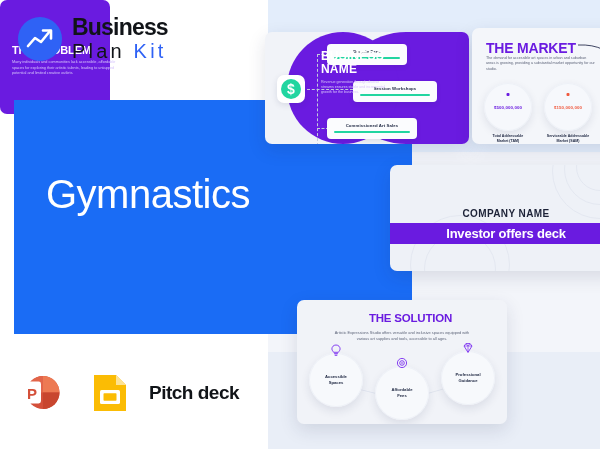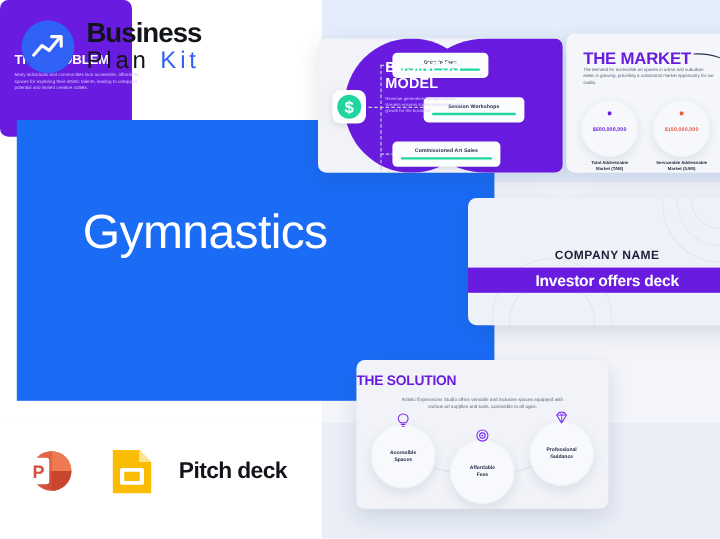--- a/index.html
+++ b/index.html
@@ -189,7 +189,7 @@
     <div class="bm-purple"></div>
     <div class="bm-purple-inner">
       <div class="bm-h">BUSINESS</div>
-      <div class="bm-h">MODEL</div>
+      <div class="bm-h">NAME</div>
       <div class="bm-p">Revenue generation through diverse streams ensures stable and incremental growth for the business.</div>
     </div>
 

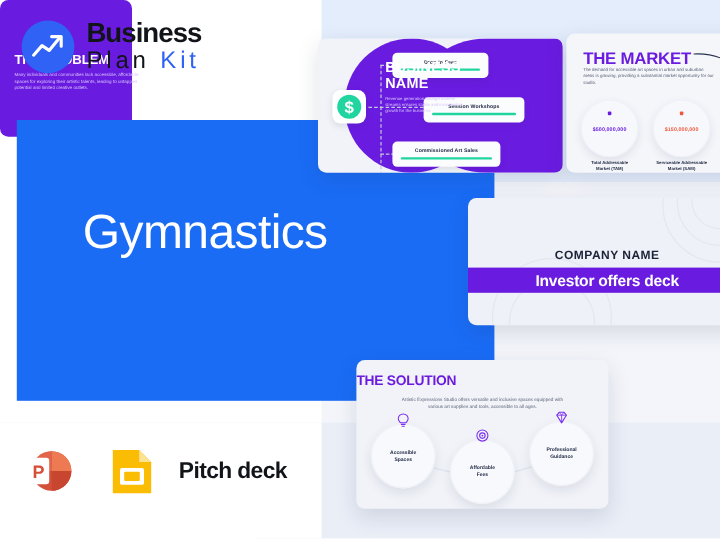--- a/index.html
+++ b/index.html
@@ -38,7 +38,6 @@
     position:absolute; left:46px; top:171px; width:340px;
     color:#ffffff; font-size:40px; line-height:47px; font-weight:400;
     letter-spacing:-0.5px;
-    margin-left:23px;
   }
 
   

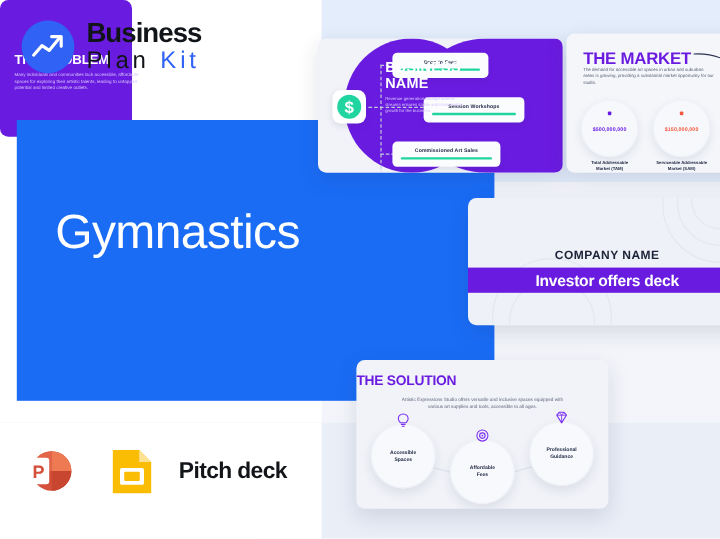--- a/index.html
+++ b/index.html
@@ -136,7 +136,7 @@
 
   
   .slide-sol { left:297px; top:300px; width:210px; height:124px; background:#f1f3f8; }
-  .sol-h { position:absolute; left:0; right:0; top:12px; color:#6a1be0; font-size:11.5px; font-weight:700; letter-spacing:-0.2px; }
+  .sol-h { position:absolute; left:17px; right:0; top:12px; text-align:center; color:#6a1be0; font-size:11.5px; font-weight:700; letter-spacing:-0.2px; }
   .sol-p { position:absolute; left:36px; top:30px; width:138px; text-align:center; color:#5d6479; font-size:3.9px; line-height:5.6px; }
   .sol-circ {
     position:absolute; width:54px; height:54px; border-radius:50%;

